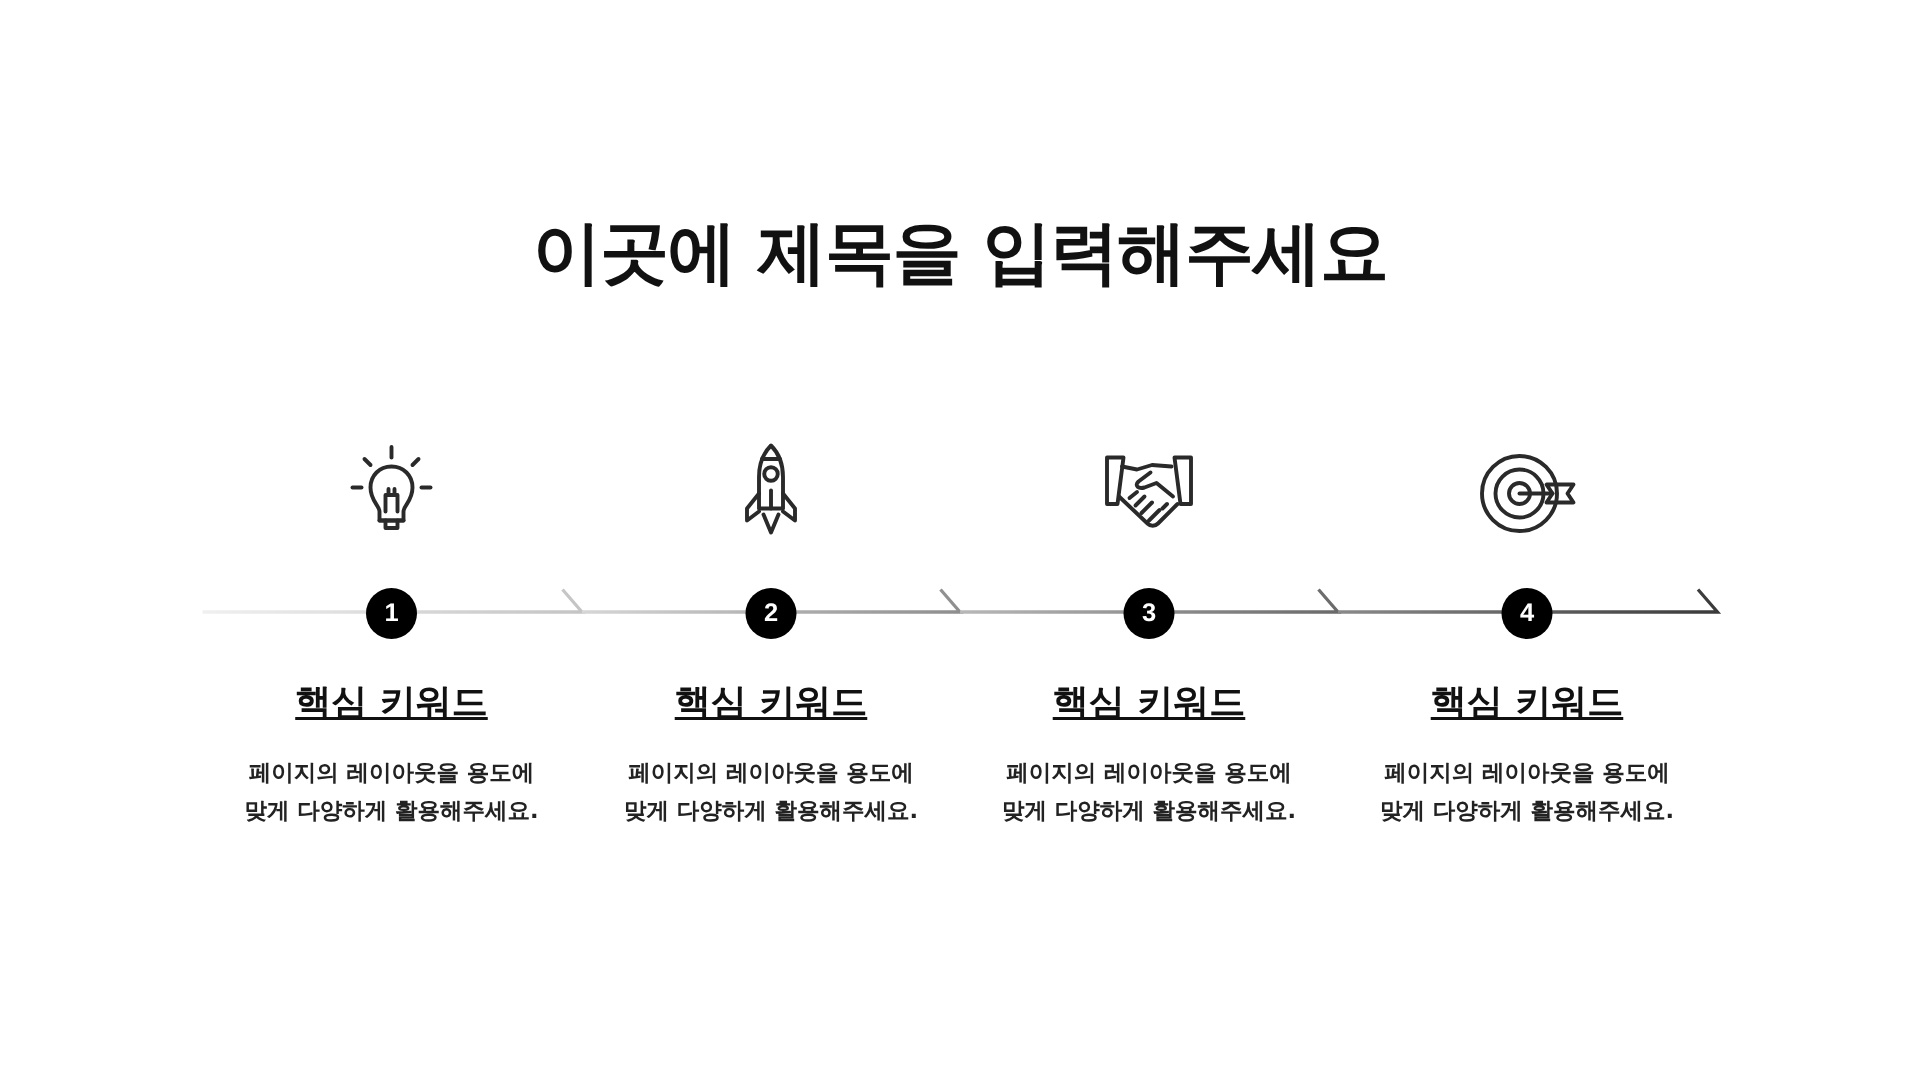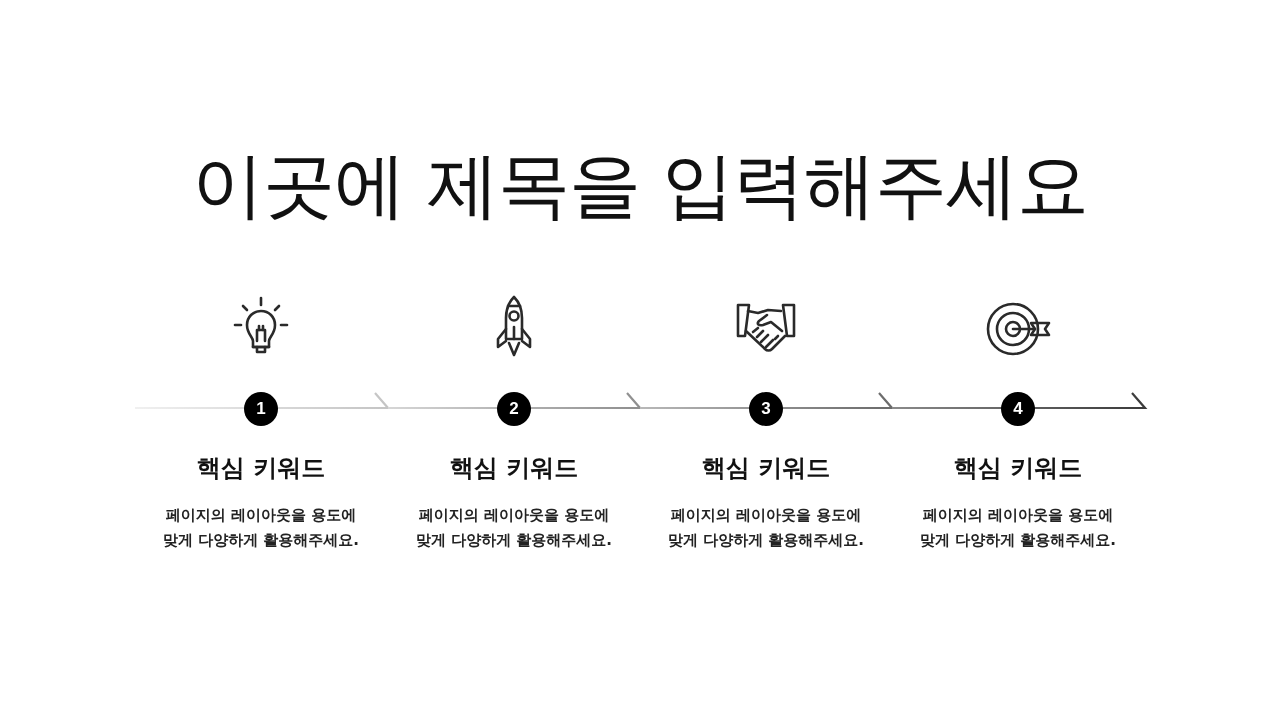--- a/index.html
+++ b/index.html
@@ -7,7 +7,7 @@
   body { position: relative; font-family: "DejaVu Sans", "Liberation Sans", sans-serif; color: #111111; }
   .title {
     position: absolute; left: 0; top: 138px; width: 1280px; text-align: center;
-    font-size: 72px; font-weight: normal; letter-spacing: -1px; color: #111111;
+    font-size: 46px; font-weight: bold; letter-spacing: -1px; color: #111111;
   }
   .timeline { position: absolute; left: 0; top: 380px; width: 1280px; height: 50px; }
   .timeline svg { position: absolute; left: 0; top: 0; }

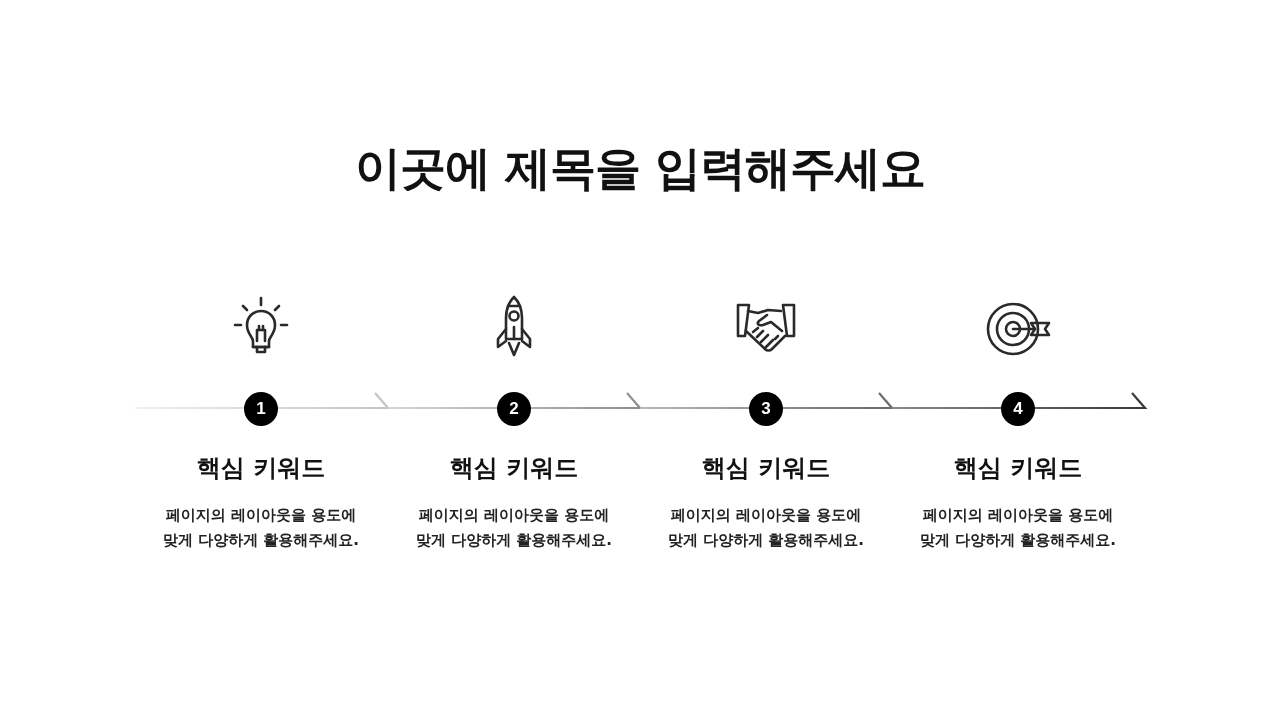--- a/index.html
+++ b/index.html
@@ -21,7 +21,7 @@
   }
   .step-title {
     position: absolute; top: 452px; width: 252px; text-align: center;
-    font-size: 24px; font-weight: bold; color: #111111;
+    font-size: 24px; font-weight: bold; color: #111111; text-decoration: underline;
   }
   .step-desc {
     position: absolute; top: 503px; width: 252px; text-align: center;

